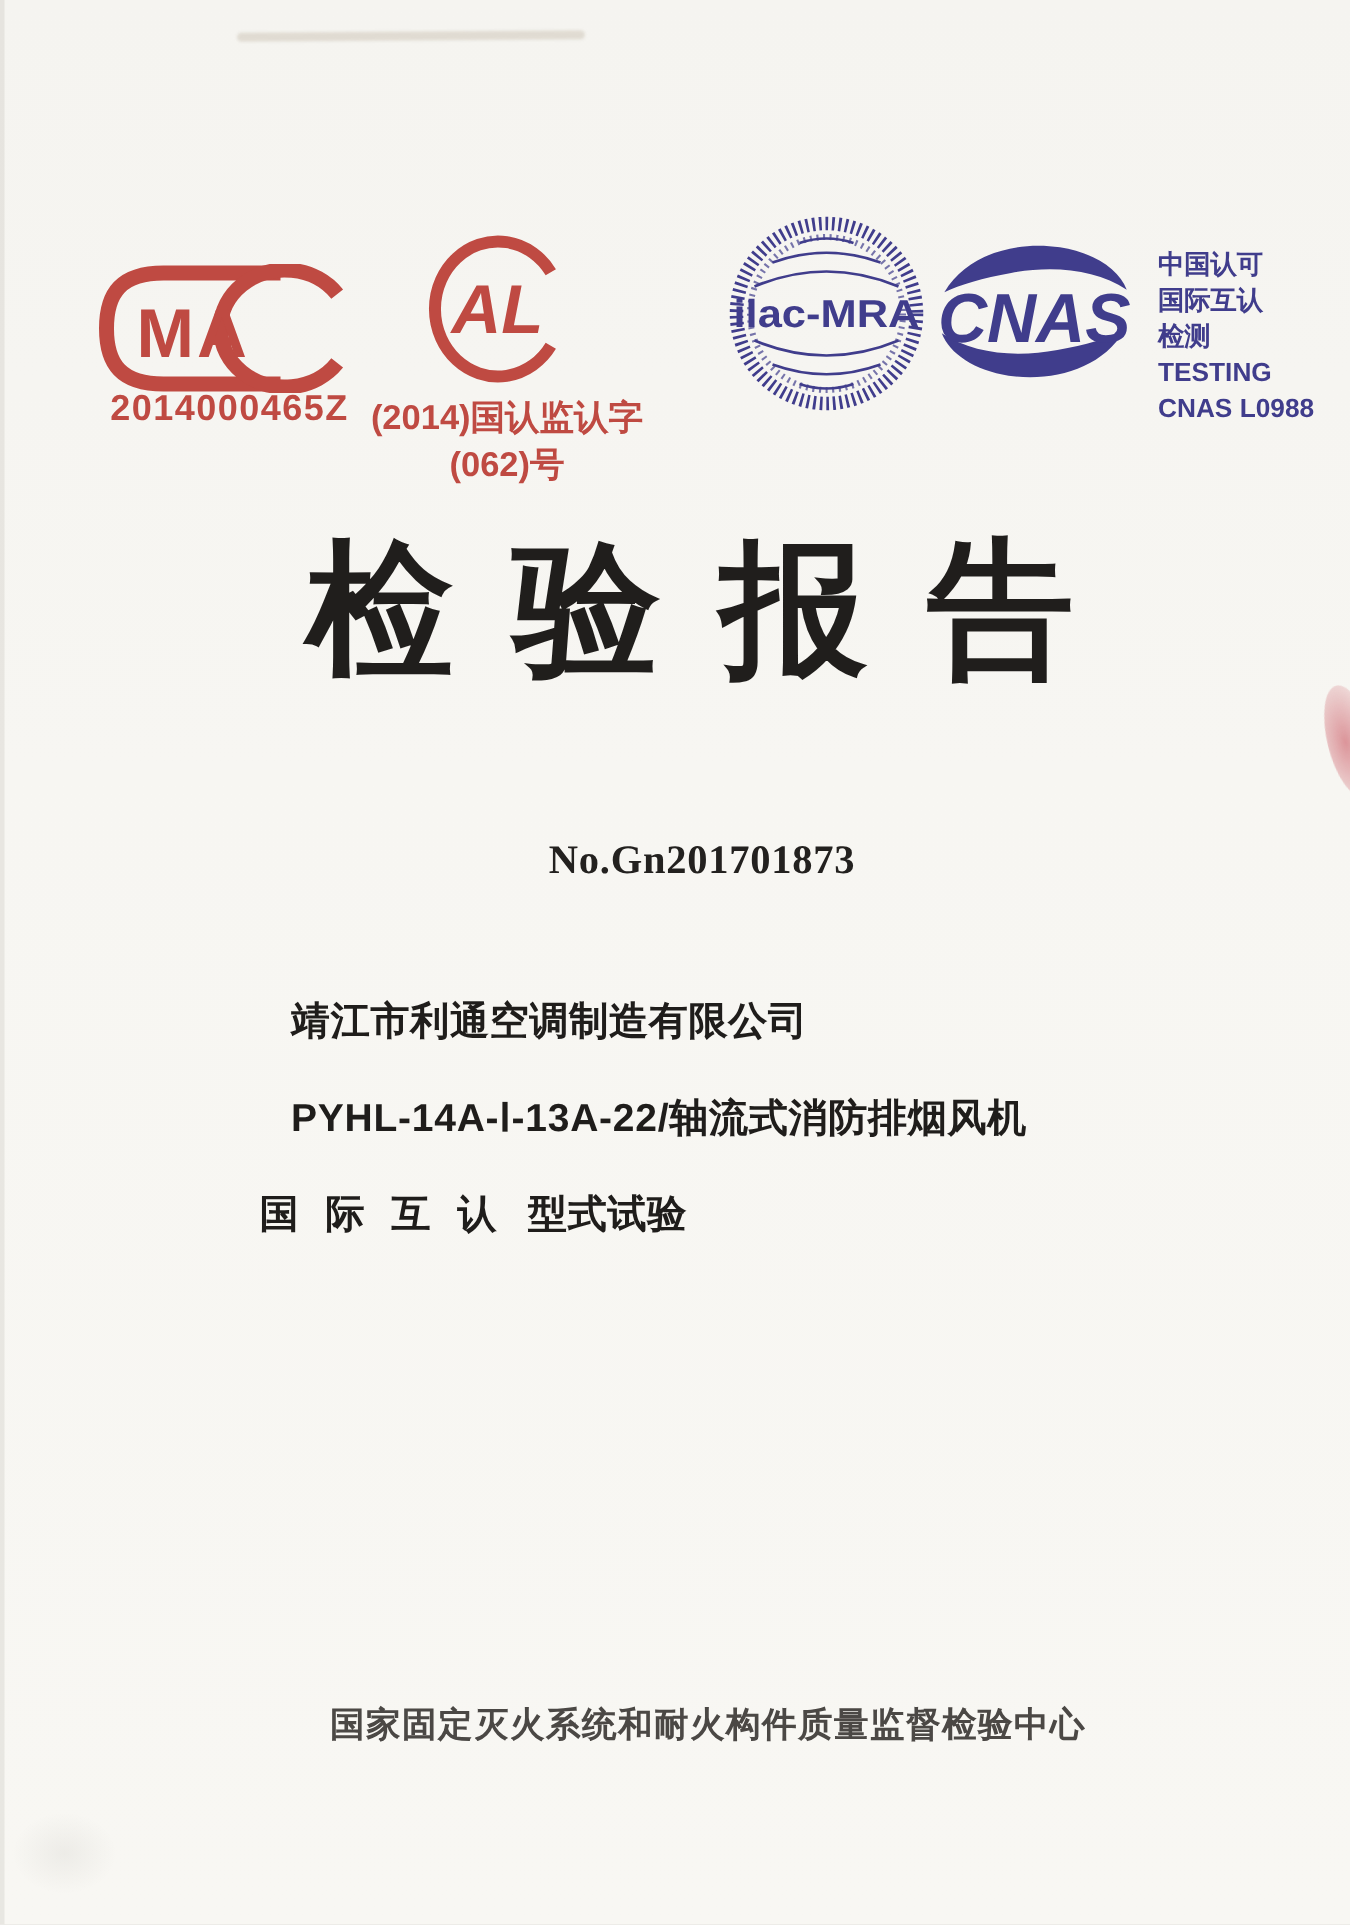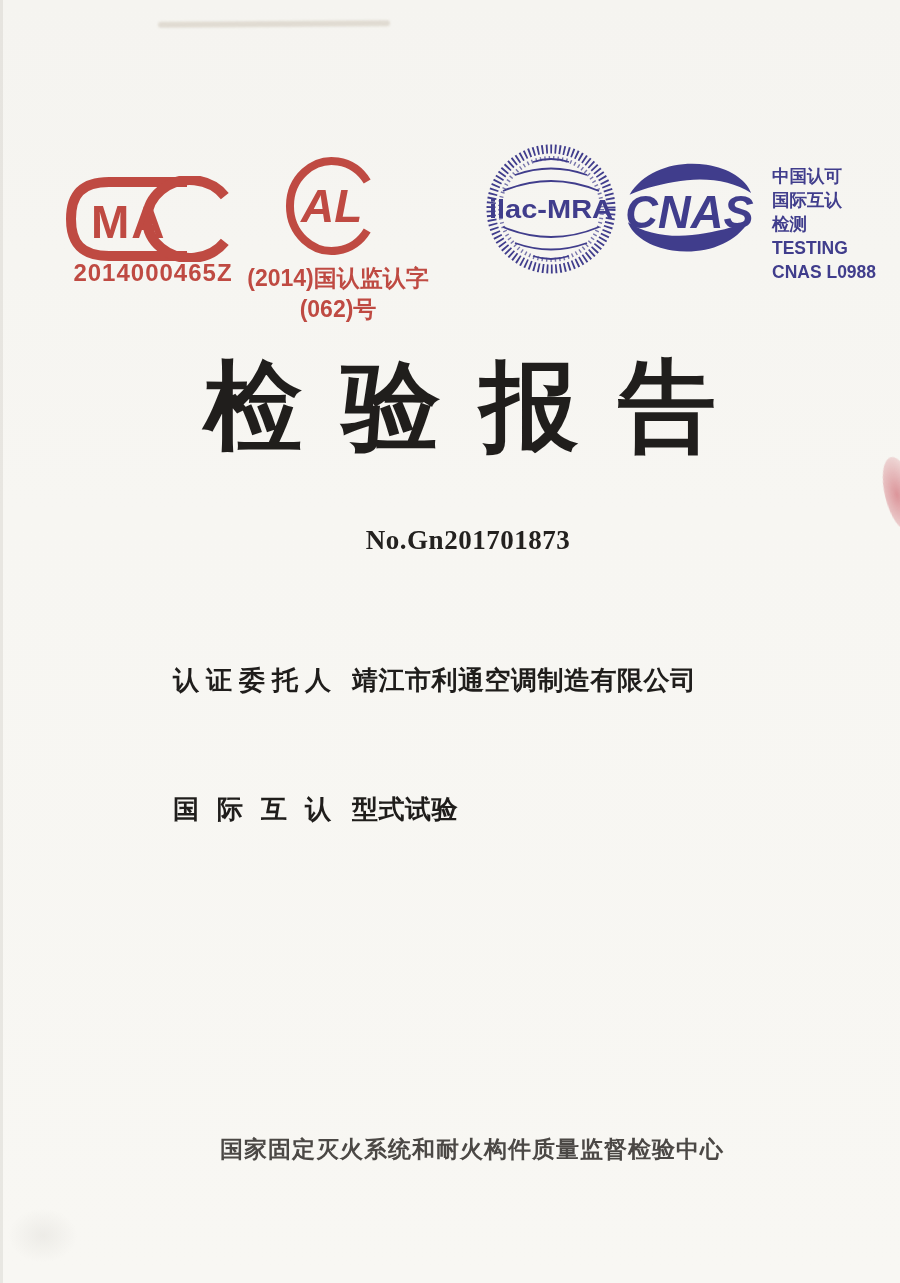--- a/index.html
+++ b/index.html
@@ -36,7 +36,7 @@
   .title{position:absolute;top:352px;left:0;width:900px;text-align:center;
     font-size:98px;line-height:1.12;font-weight:900;color:#201e1c;
     letter-spacing:40px;padding-left:60px;box-sizing:border-box;white-space:nowrap;}
-  .report-no-wrap{position:absolute;top:525px;left:0;width:900px;text-align:center;}
+  .report-no-wrap{position:absolute;top:558px;left:0;width:900px;text-align:center;}
   .report-no{position:relative;left:18px;font-family:"Liberation Serif",serif;
     font-weight:700;font-size:27px;color:#23211f;letter-spacing:0.5px;}
   

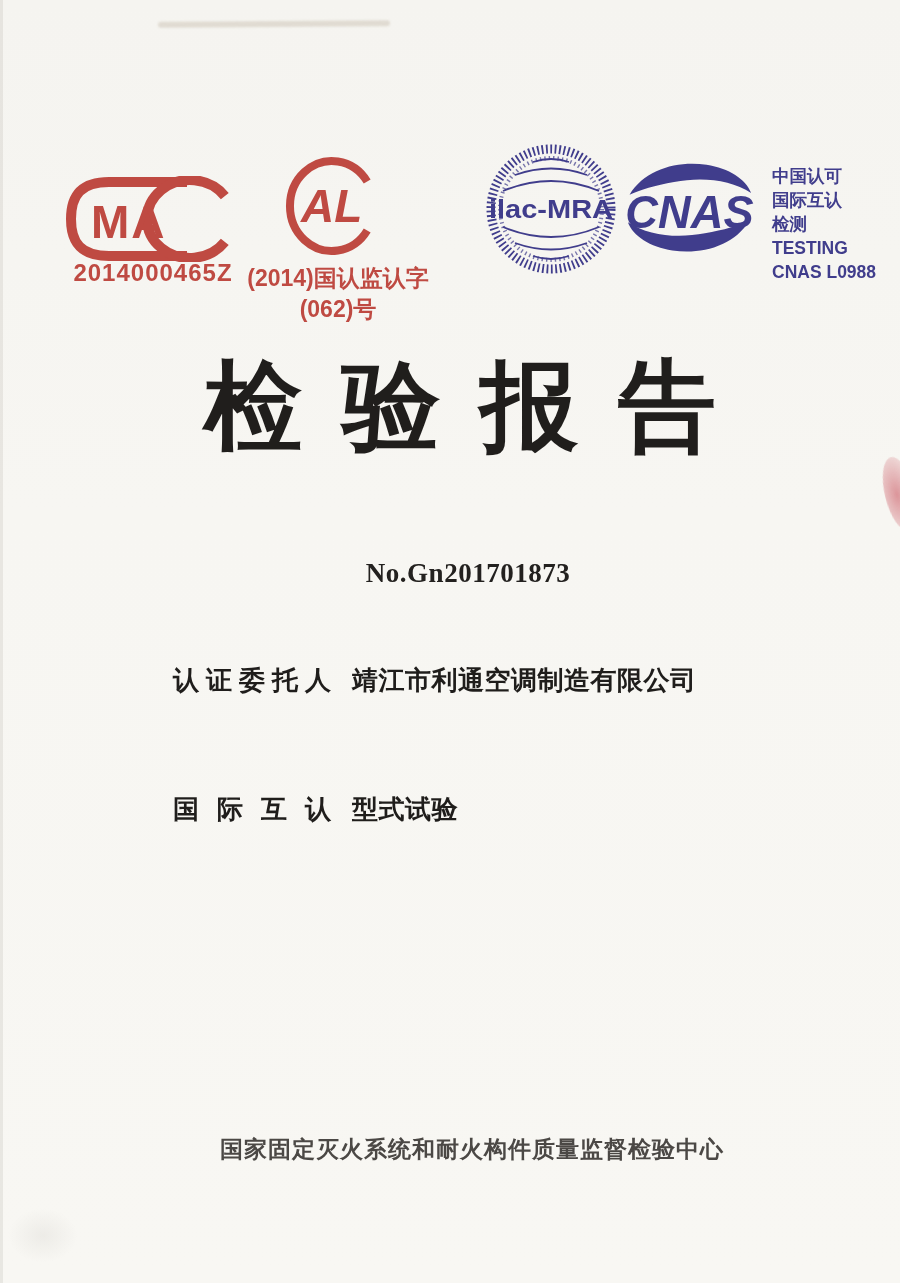--- a/index.html
+++ b/index.html
@@ -109,7 +109,6 @@
   </div>
 
   <div class="field-row r0">
-    <span class="flabel">认证委托人</span>
     <span class="fvalue">靖江市利通空调制造有限公司</span>
   </div>
   <div class="field-row r1">

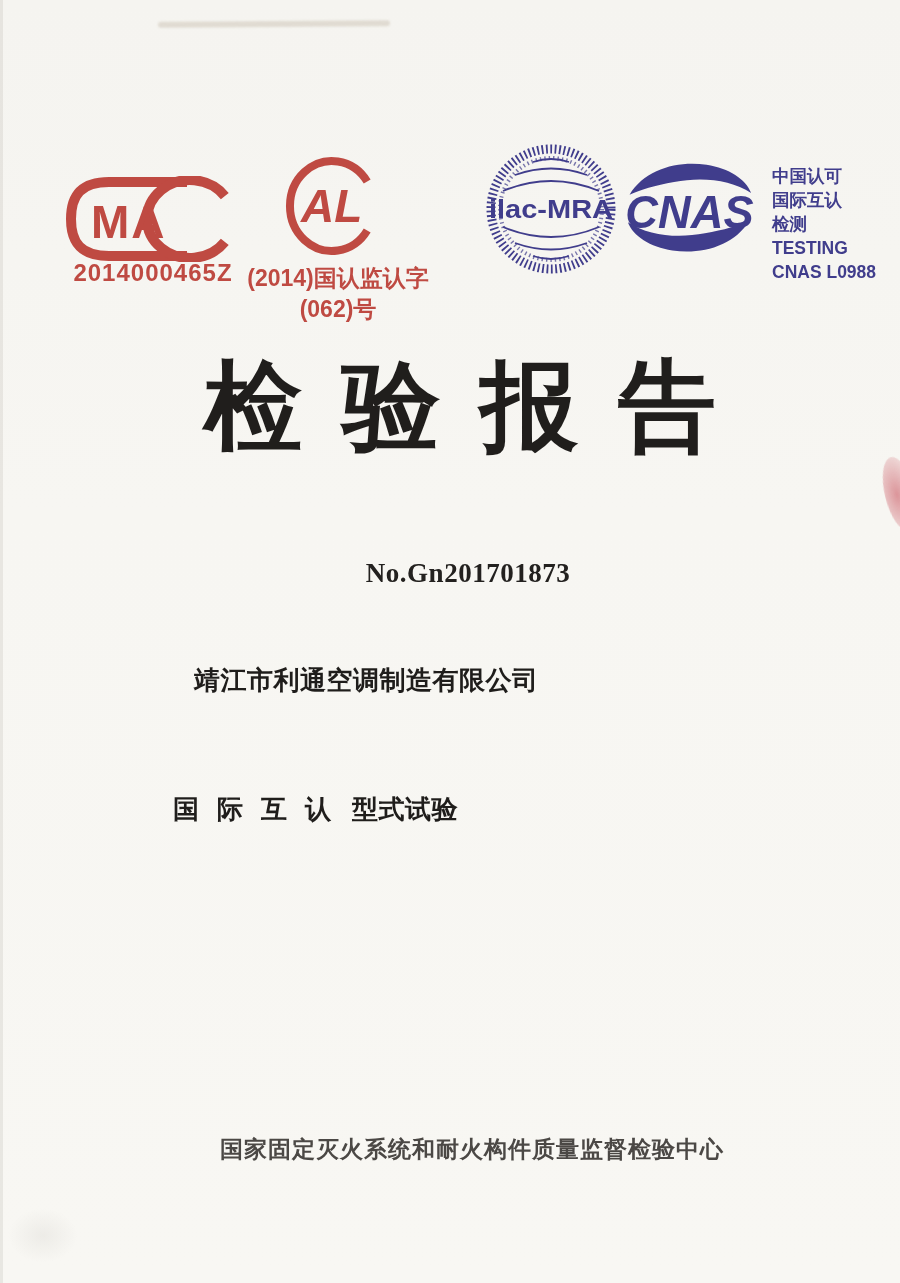--- a/index.html
+++ b/index.html
@@ -112,6 +112,7 @@
     <span class="fvalue">靖江市利通空调制造有限公司</span>
   </div>
   <div class="field-row r1">
+    <span class="fvalue">PYHL-14A-Ⅰ-13A-22/轴流式消防排烟风机</span>
   </div>
   <div class="field-row r2">
     <span class="flabel">国际互认</span>

